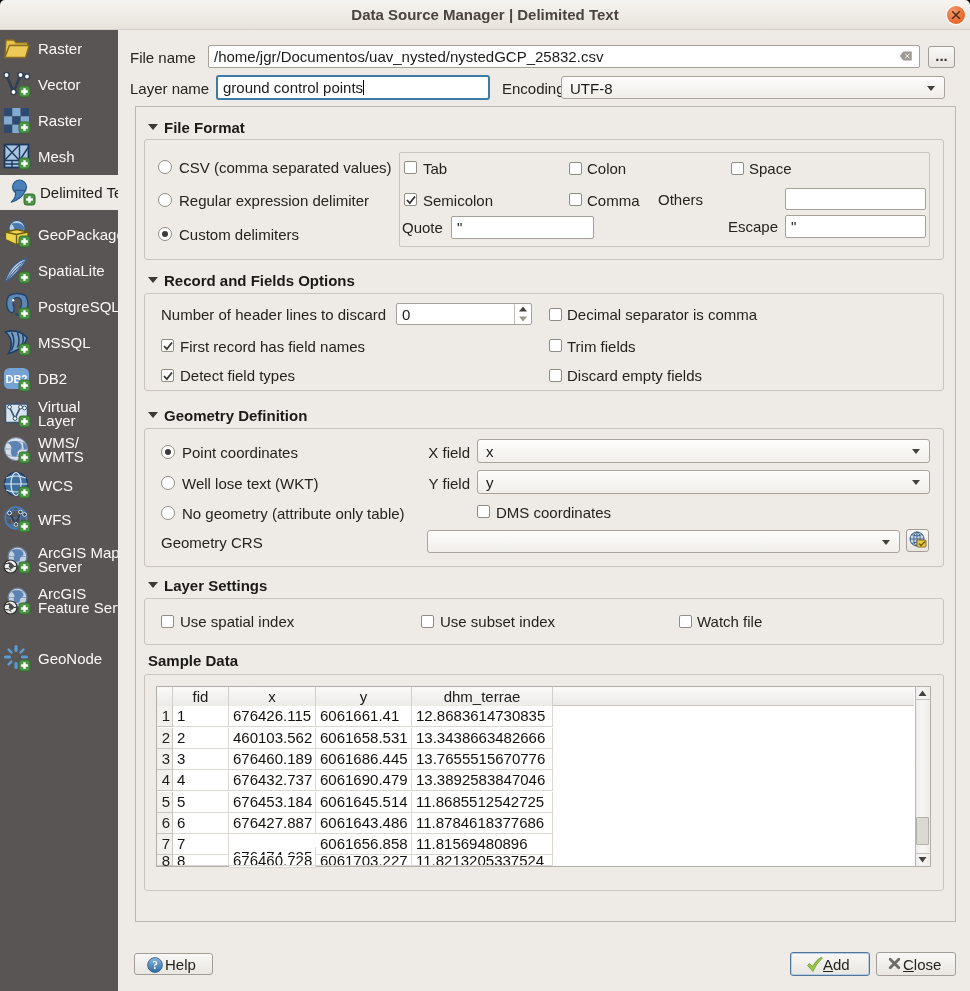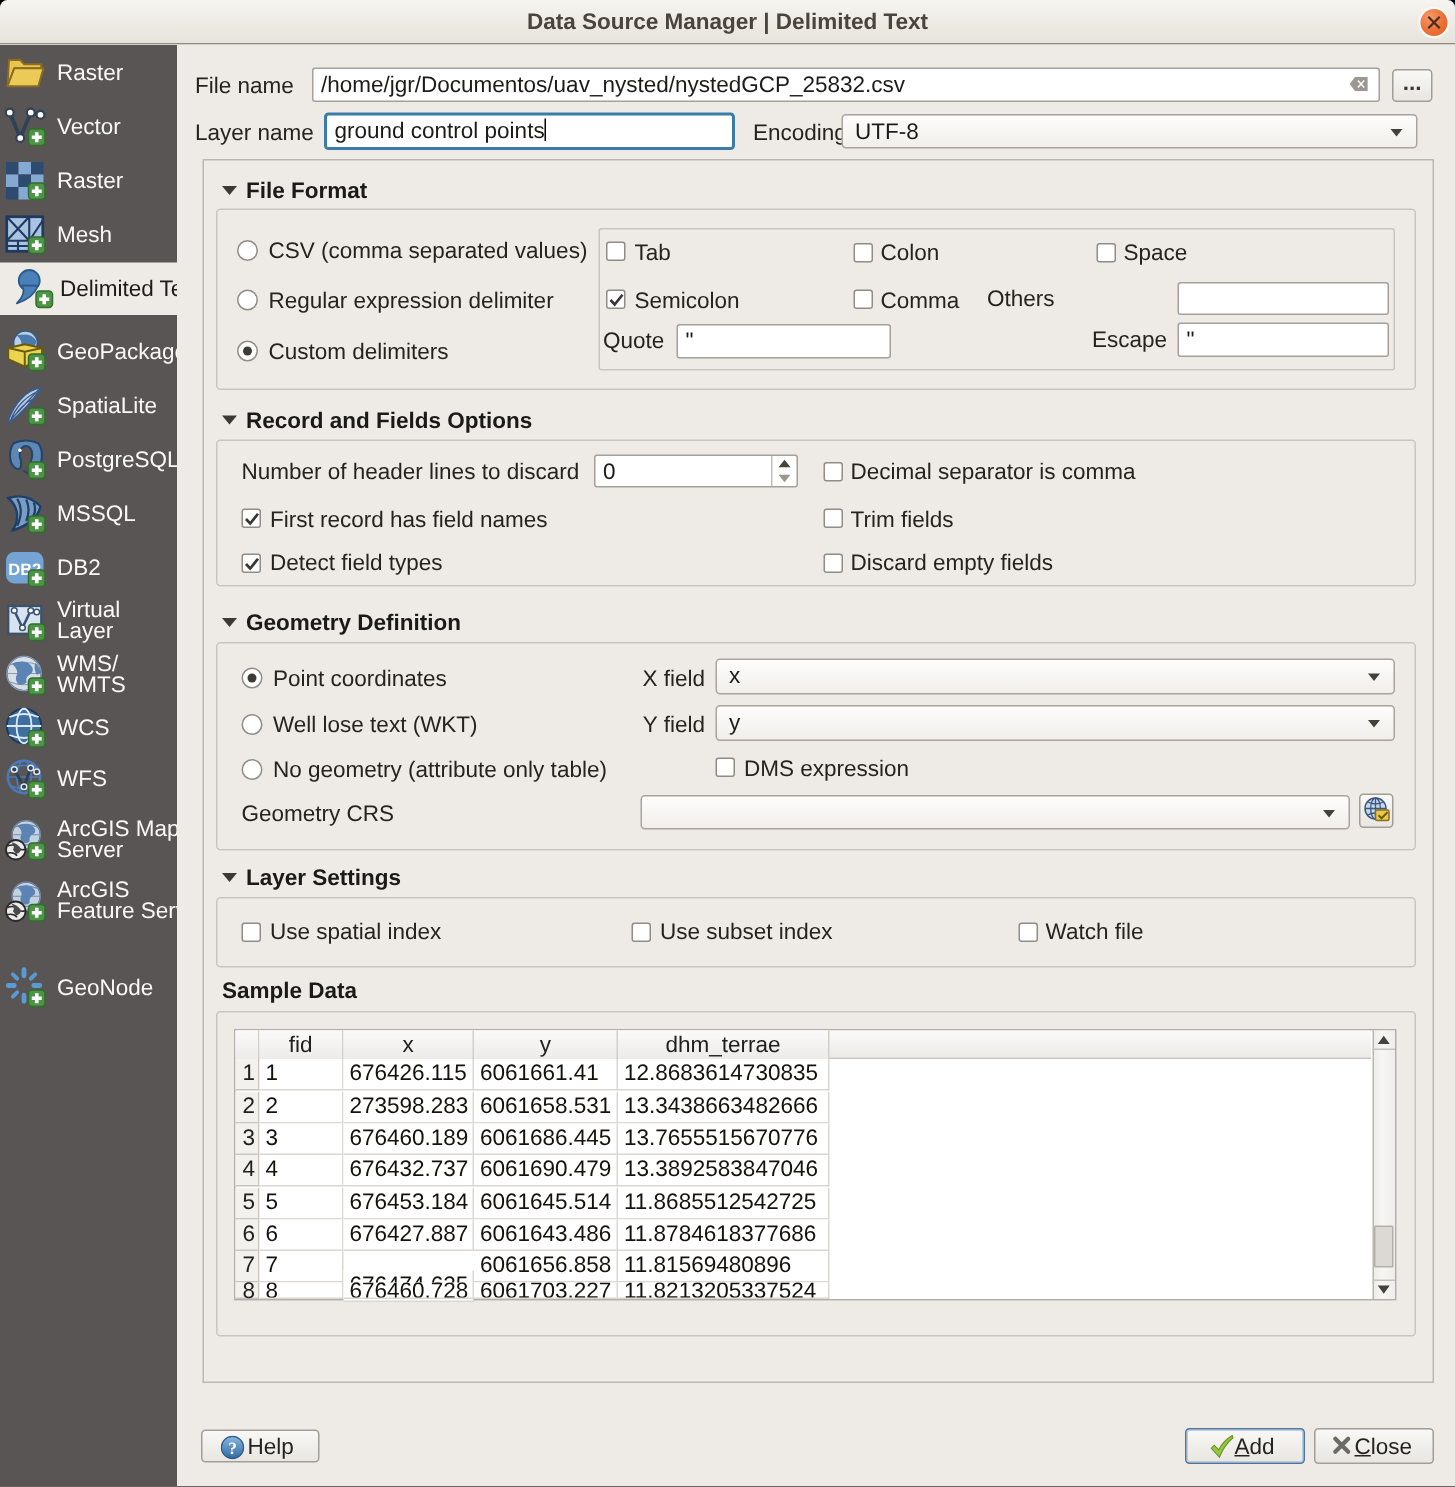--- a/index.html
+++ b/index.html
@@ -321,7 +321,7 @@
 <div class="radio" style="left:161px;top:506px;"></div>
 <div class="lbl" style="left:182px;top:505px;">No geometry (attribute only table)</div>
 <div class="cb" style="left:477px;top:505px;"></div>
-<div class="lbl" style="left:496px;top:503.5px;">DMS expression</div>
+<div class="lbl" style="left:496px;top:503.5px;">DMS coordinates</div>
 <div class="lbl" style="left:161px;top:533.5px;">Geometry CRS</div>
 <div class="combo" style="left:427px;top:530px;width:473px;height:23px;">
     <div class="carrow"></div>

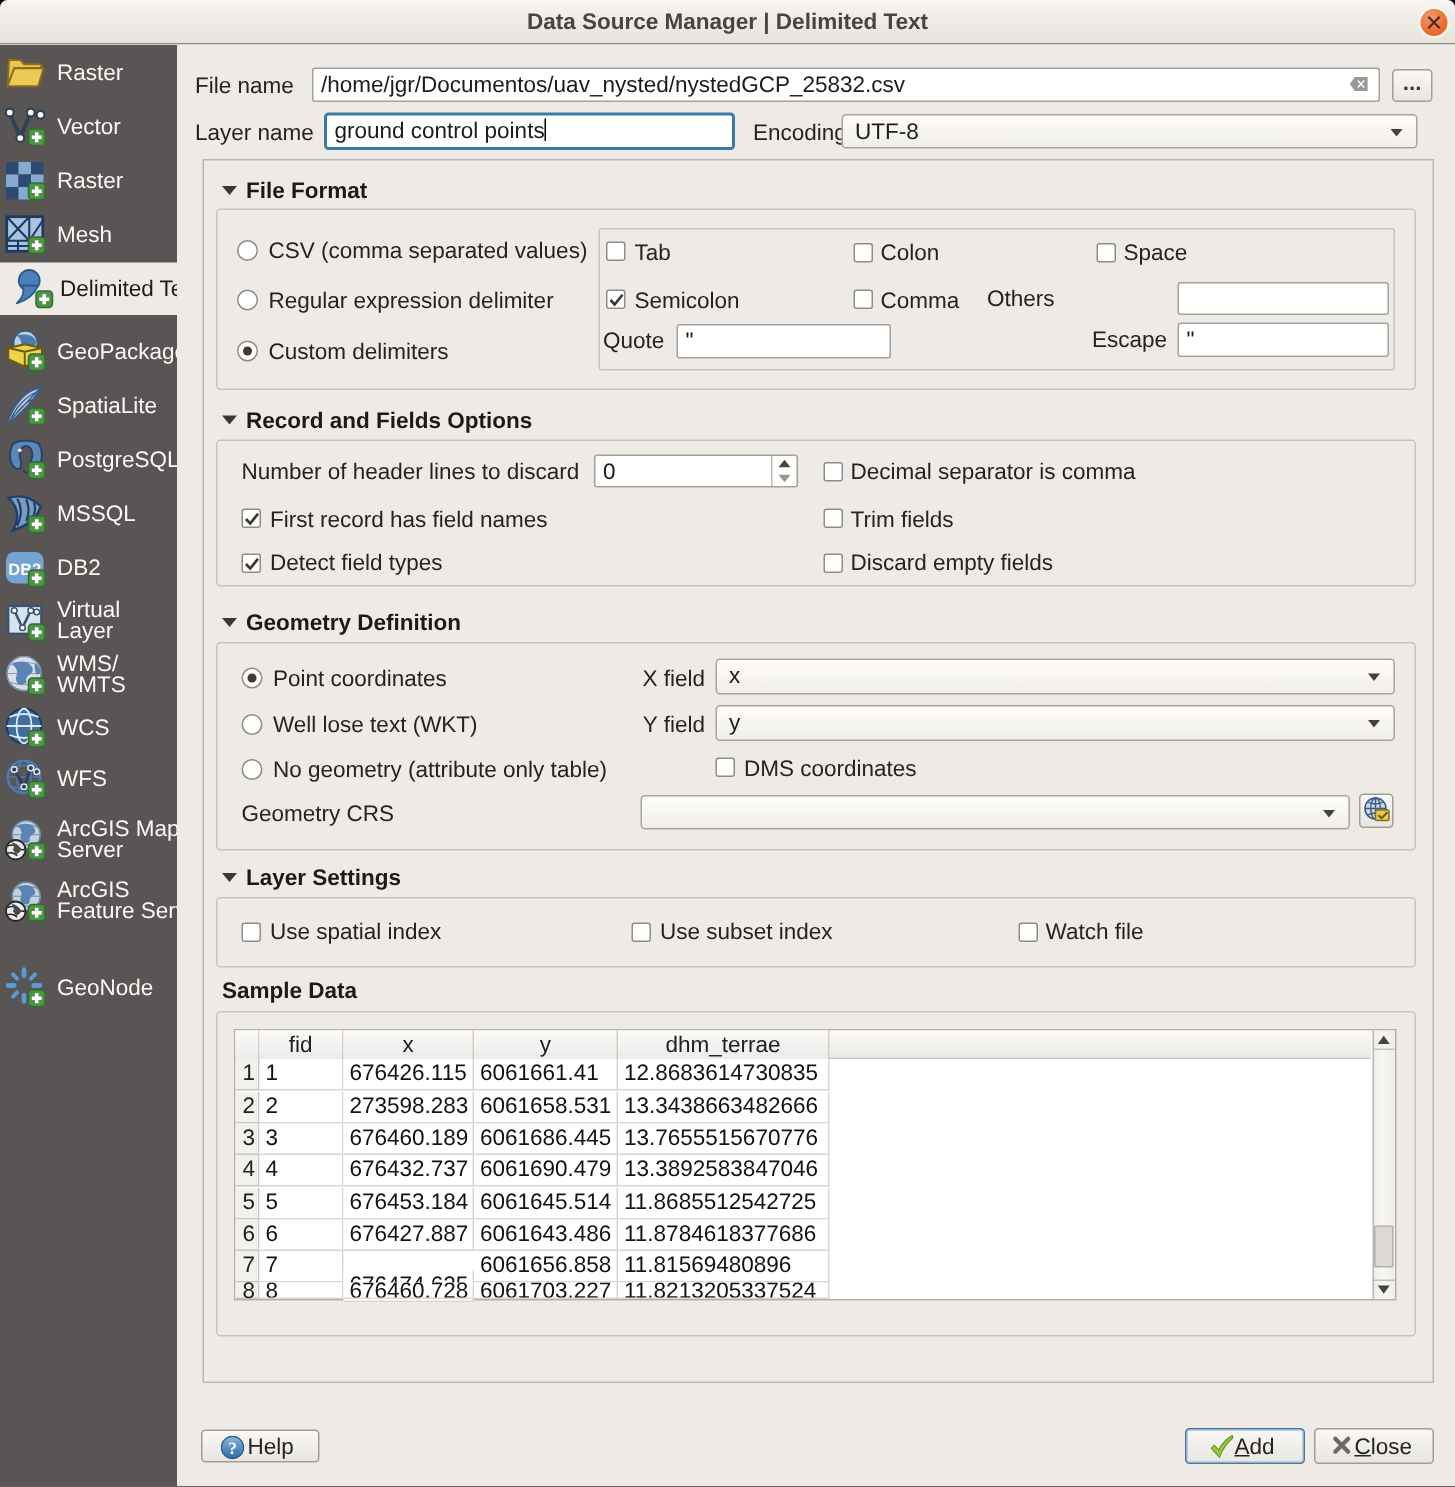--- a/index.html
+++ b/index.html
@@ -359,7 +359,7 @@
 <div class="dcell" style="left:412px;top:706px;width:141px;height:21px;line-height:20px;">12.8683614730835</div>
 <div class="ncell" style="left:157px;top:728px;width:16px;height:21px;line-height:20px;">2</div>
 <div class="dcell" style="left:173px;top:728px;width:56px;height:21px;line-height:20px;">2</div>
-<div class="dcell" style="left:229px;top:728px;width:87px;height:21px;line-height:20px;">273598.283</div>
+<div class="dcell" style="left:229px;top:728px;width:87px;height:21px;line-height:20px;">460103.562</div>
 <div class="dcell" style="left:316px;top:728px;width:96px;height:21px;line-height:20px;">6061658.531</div>
 <div class="dcell" style="left:412px;top:728px;width:141px;height:21px;line-height:20px;">13.3438663482666</div>
 <div class="ncell" style="left:157px;top:749px;width:16px;height:21px;line-height:20px;">3</div>

